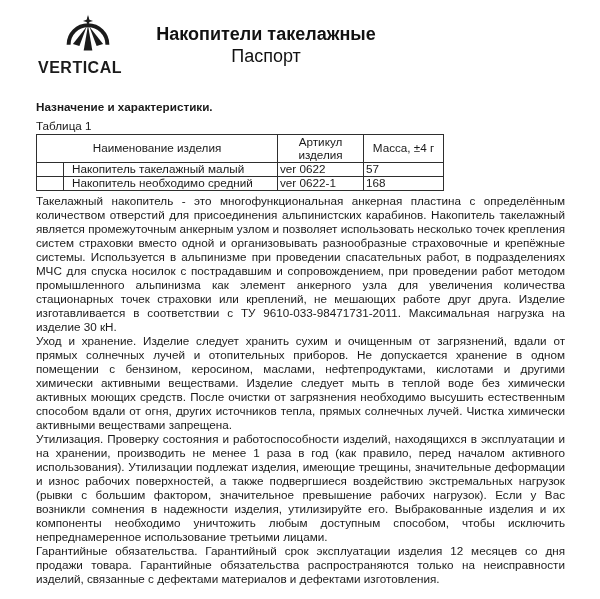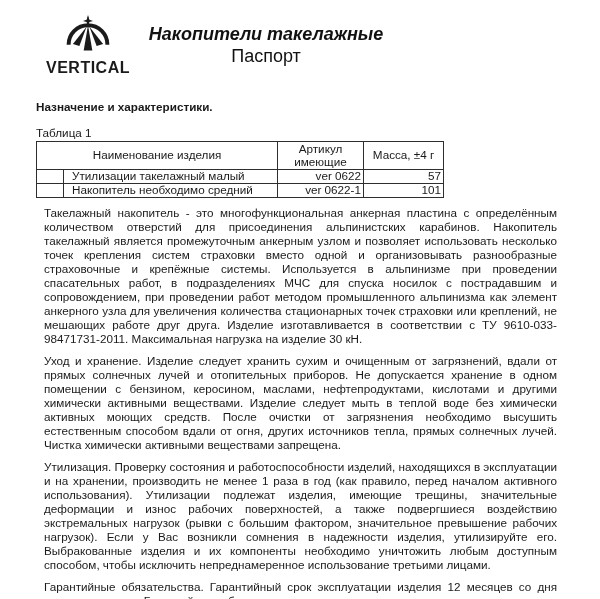--- a/index.html
+++ b/index.html
@@ -29,7 +29,7 @@
     position: absolute; left: 0; top: 23px; width: 532px;
     text-align: center; line-height: 22px;
   }
-  .doc-title { font-size: 18px; font-weight: bold; color: #111; font-style: italic; }
+  .doc-title { font-size: 18px; font-weight: bold; color: #111; }
   .doc-subtitle { font-size: 18px; font-weight: normal; color: #111; }
 
   

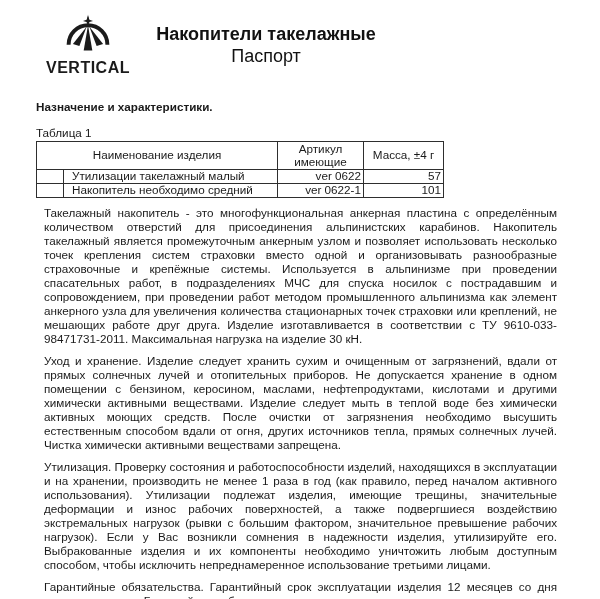--- a/index.html
+++ b/index.html
@@ -18,7 +18,6 @@
   
   .logo-block {
     position: absolute; left: 38px; top: 14px; width: 100px;
-    text-align: center;
   }
   .logo-icon { display: block; margin: 0 auto; }
   .brand-text {

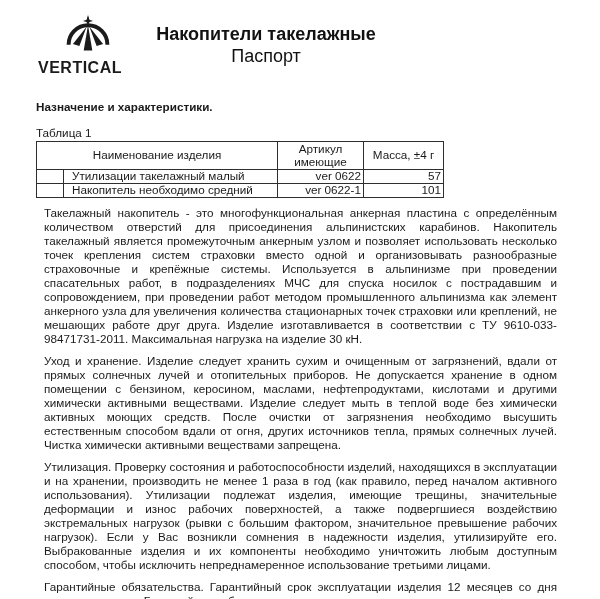--- a/index.html
+++ b/index.html
@@ -37,7 +37,7 @@
     font-size: 11.7px; line-height: 14px;
   }
   .sec-heading { font-weight: bold; line-height: 13px; }
-  .table-caption { line-height: 14px; margin-top: 13px; }
+  .table-caption { line-height: 14px; margin-top: 6px; }
 
   table.t1 {
     border-collapse: collapse;

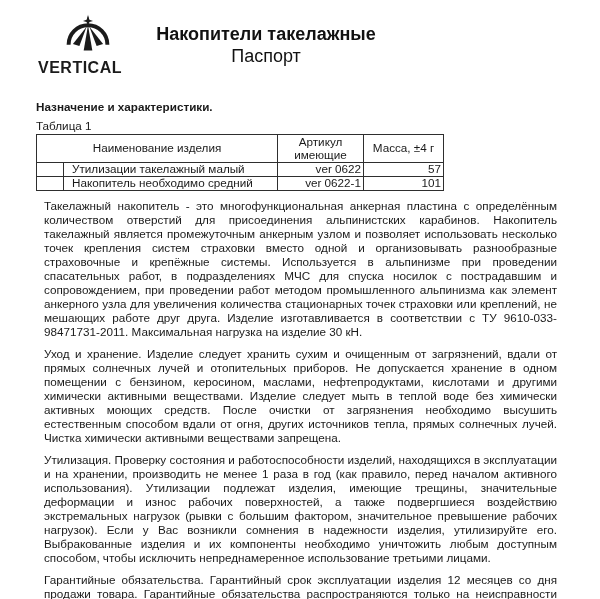--- a/index.html
+++ b/index.html
@@ -113,7 +113,7 @@
       <thead>
         <tr>
           <th colspan="2">Наименование изделия</th>
-          <th>Артикул имеющие</th>
+          <th>Артикул изделия</th>
           <th>Масса, ±4 г</th>
         </tr>
       </thead>

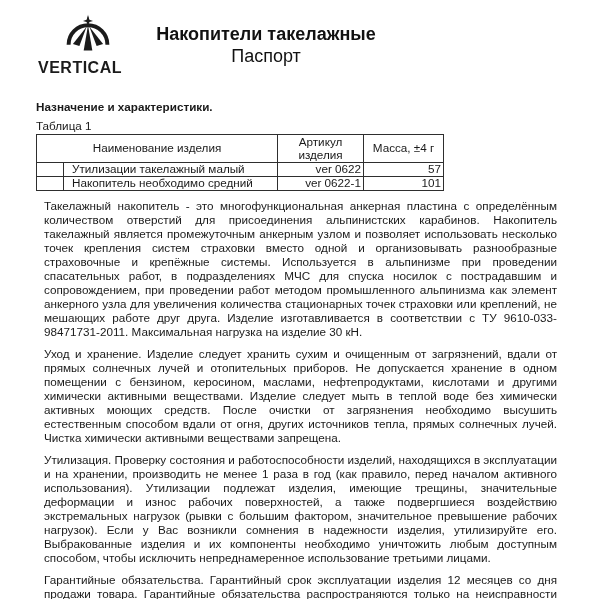--- a/index.html
+++ b/index.html
@@ -120,7 +120,7 @@
       <tbody>
         <tr>
           <td class="cell-center"></td>
-          <td class="cell-name">Утилизации такелажный малый</td>
+          <td class="cell-name">Накопитель такелажный малый</td>
           <td class="cell-center">ver 0622</td>
           <td class="cell-center">57</td>
         </tr>

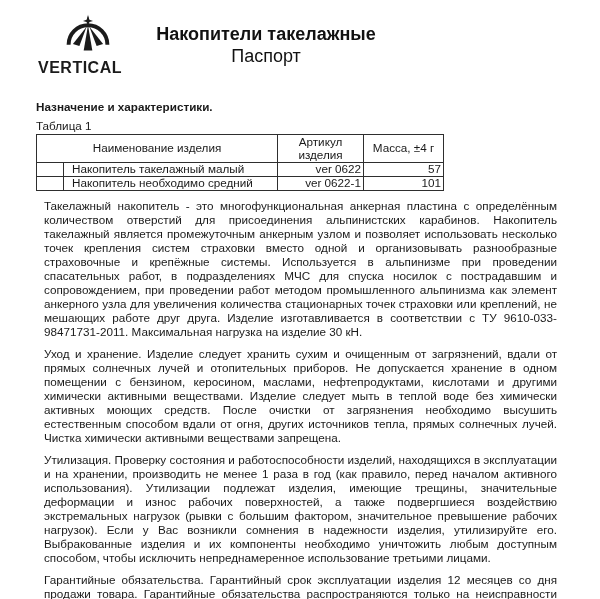--- a/index.html
+++ b/index.html
@@ -61,7 +61,7 @@
     white-space: normal;
   }
   table.t1 td.cell-name { text-align: left; padding-left: 8px; }
-  table.t1 td.cell-center { text-align: right; margin-top: 8px; }
+  table.t1 td.cell-center { text-align: left; margin-top: 8px; }
   table.t1 tbody td { height: 13px; }
 
   .paragraphs { margin-top: 3px; }

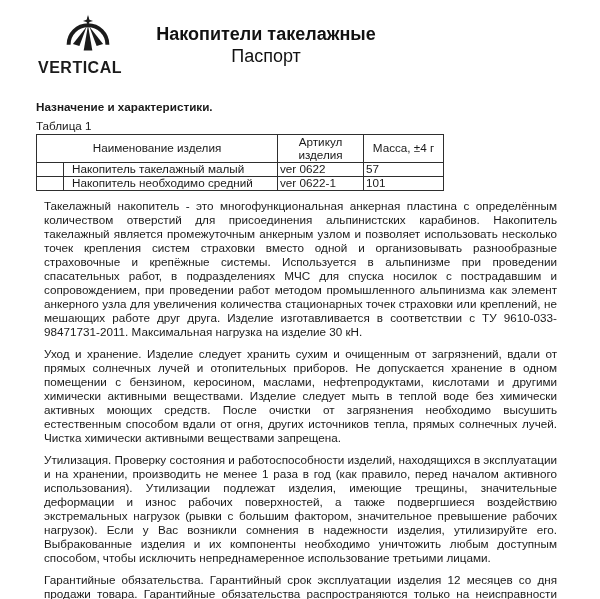--- a/index.html
+++ b/index.html
@@ -128,7 +128,7 @@
           <td class="cell-center"></td>
           <td class="cell-name">Накопитель необходимо средний</td>
           <td class="cell-center">ver 0622-1</td>
-          <td class="cell-center">101</td>
+          <td class="cell-center">168</td>
         </tr>
       </tbody>
     </table>

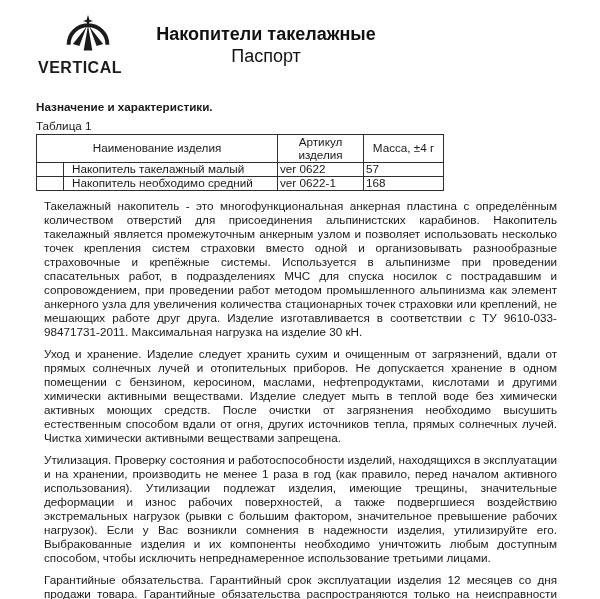--- a/index.html
+++ b/index.html
@@ -66,7 +66,7 @@
 
   .paragraphs { margin-top: 3px; }
   .paragraphs p {
-    margin: 8px; text-align: justify;
+    margin: 0; text-align: justify;
     text-align-last: left;
   }
   .lead { font-weight: normal; }

